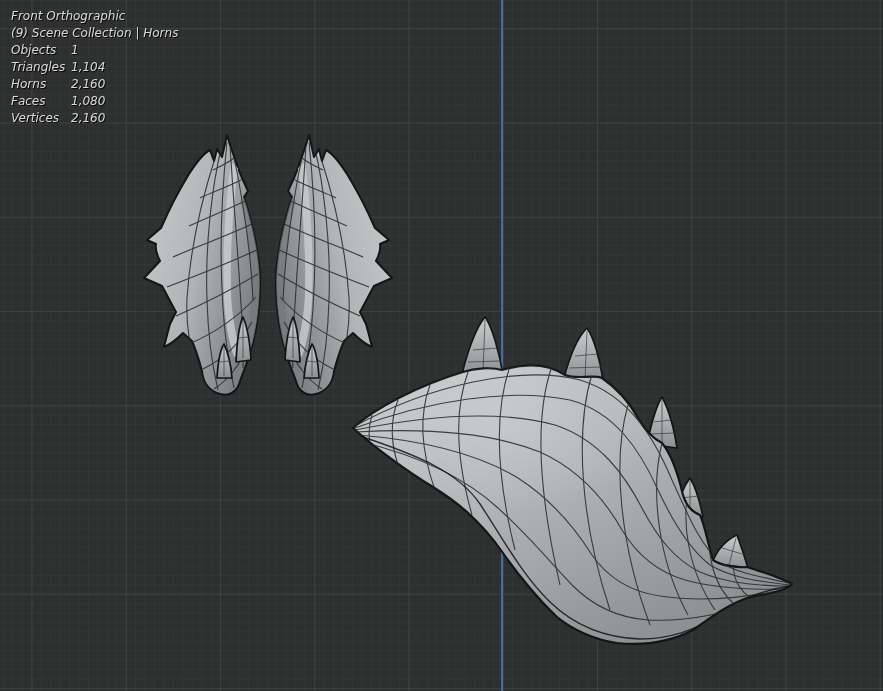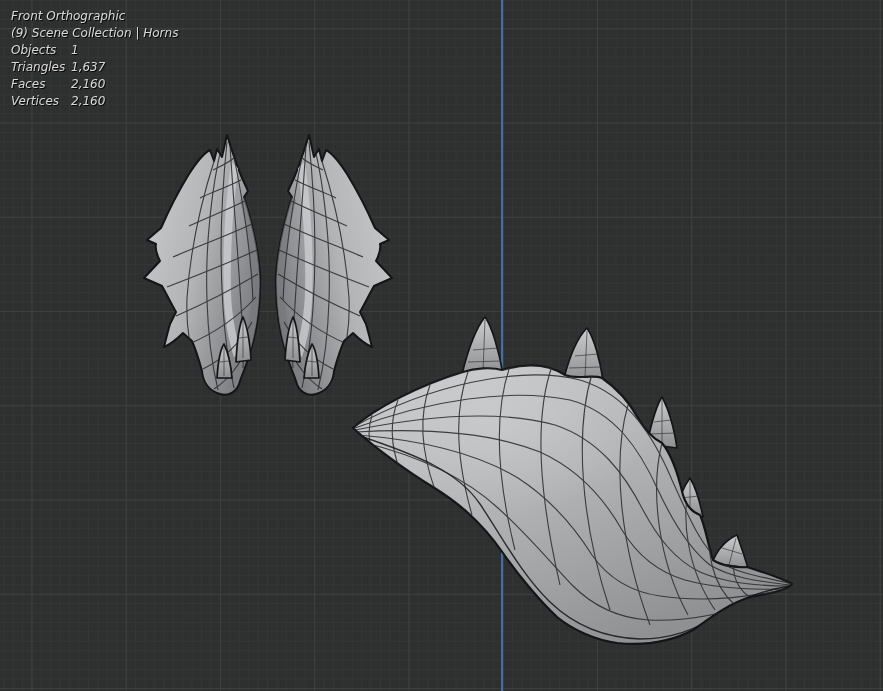--- a/index.html
+++ b/index.html
@@ -221,7 +221,7 @@
       </div>
       <div class="stat-row">
         <span class="stat-label">Triangles</span>
-        <span class="stat-value">1,637</span>
+        <span class="stat-value">1,104</span>
       </div>
       <div class="stat-row">
         <span class="stat-label">Faces</span>

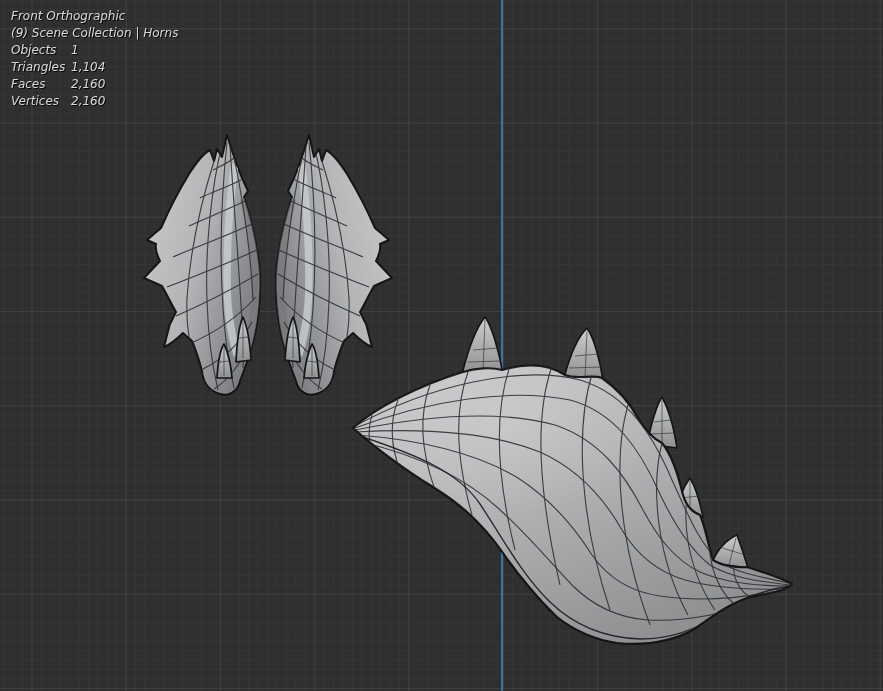--- a/index.html
+++ b/index.html
@@ -224,7 +224,7 @@
         <span class="stat-value">1,104</span>
       </div>
       <div class="stat-row">
-        <span class="stat-label">Faces</span>
+        <span class="stat-label">Horns</span>
         <span class="stat-value">2,160</span>
       </div>
       <div class="stat-row">

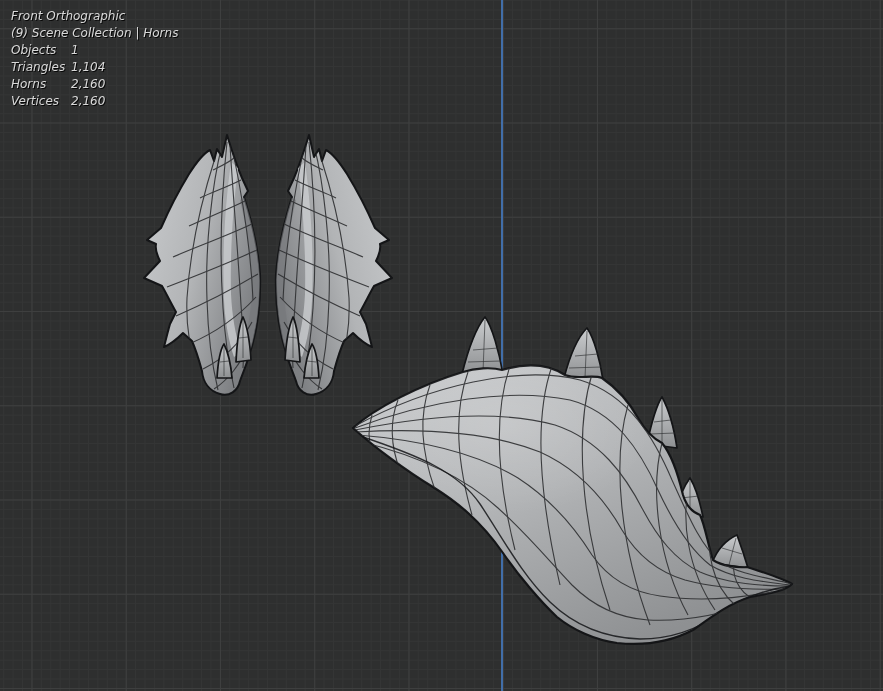--- a/index.html
+++ b/index.html
@@ -228,6 +228,10 @@
         <span class="stat-value">2,160</span>
       </div>
       <div class="stat-row">
+        <span class="stat-label">Faces</span>
+        <span class="stat-value">1,080</span>
+      </div>
+      <div class="stat-row">
         <span class="stat-label">Vertices</span>
         <span class="stat-value">2,160</span>
       </div>

